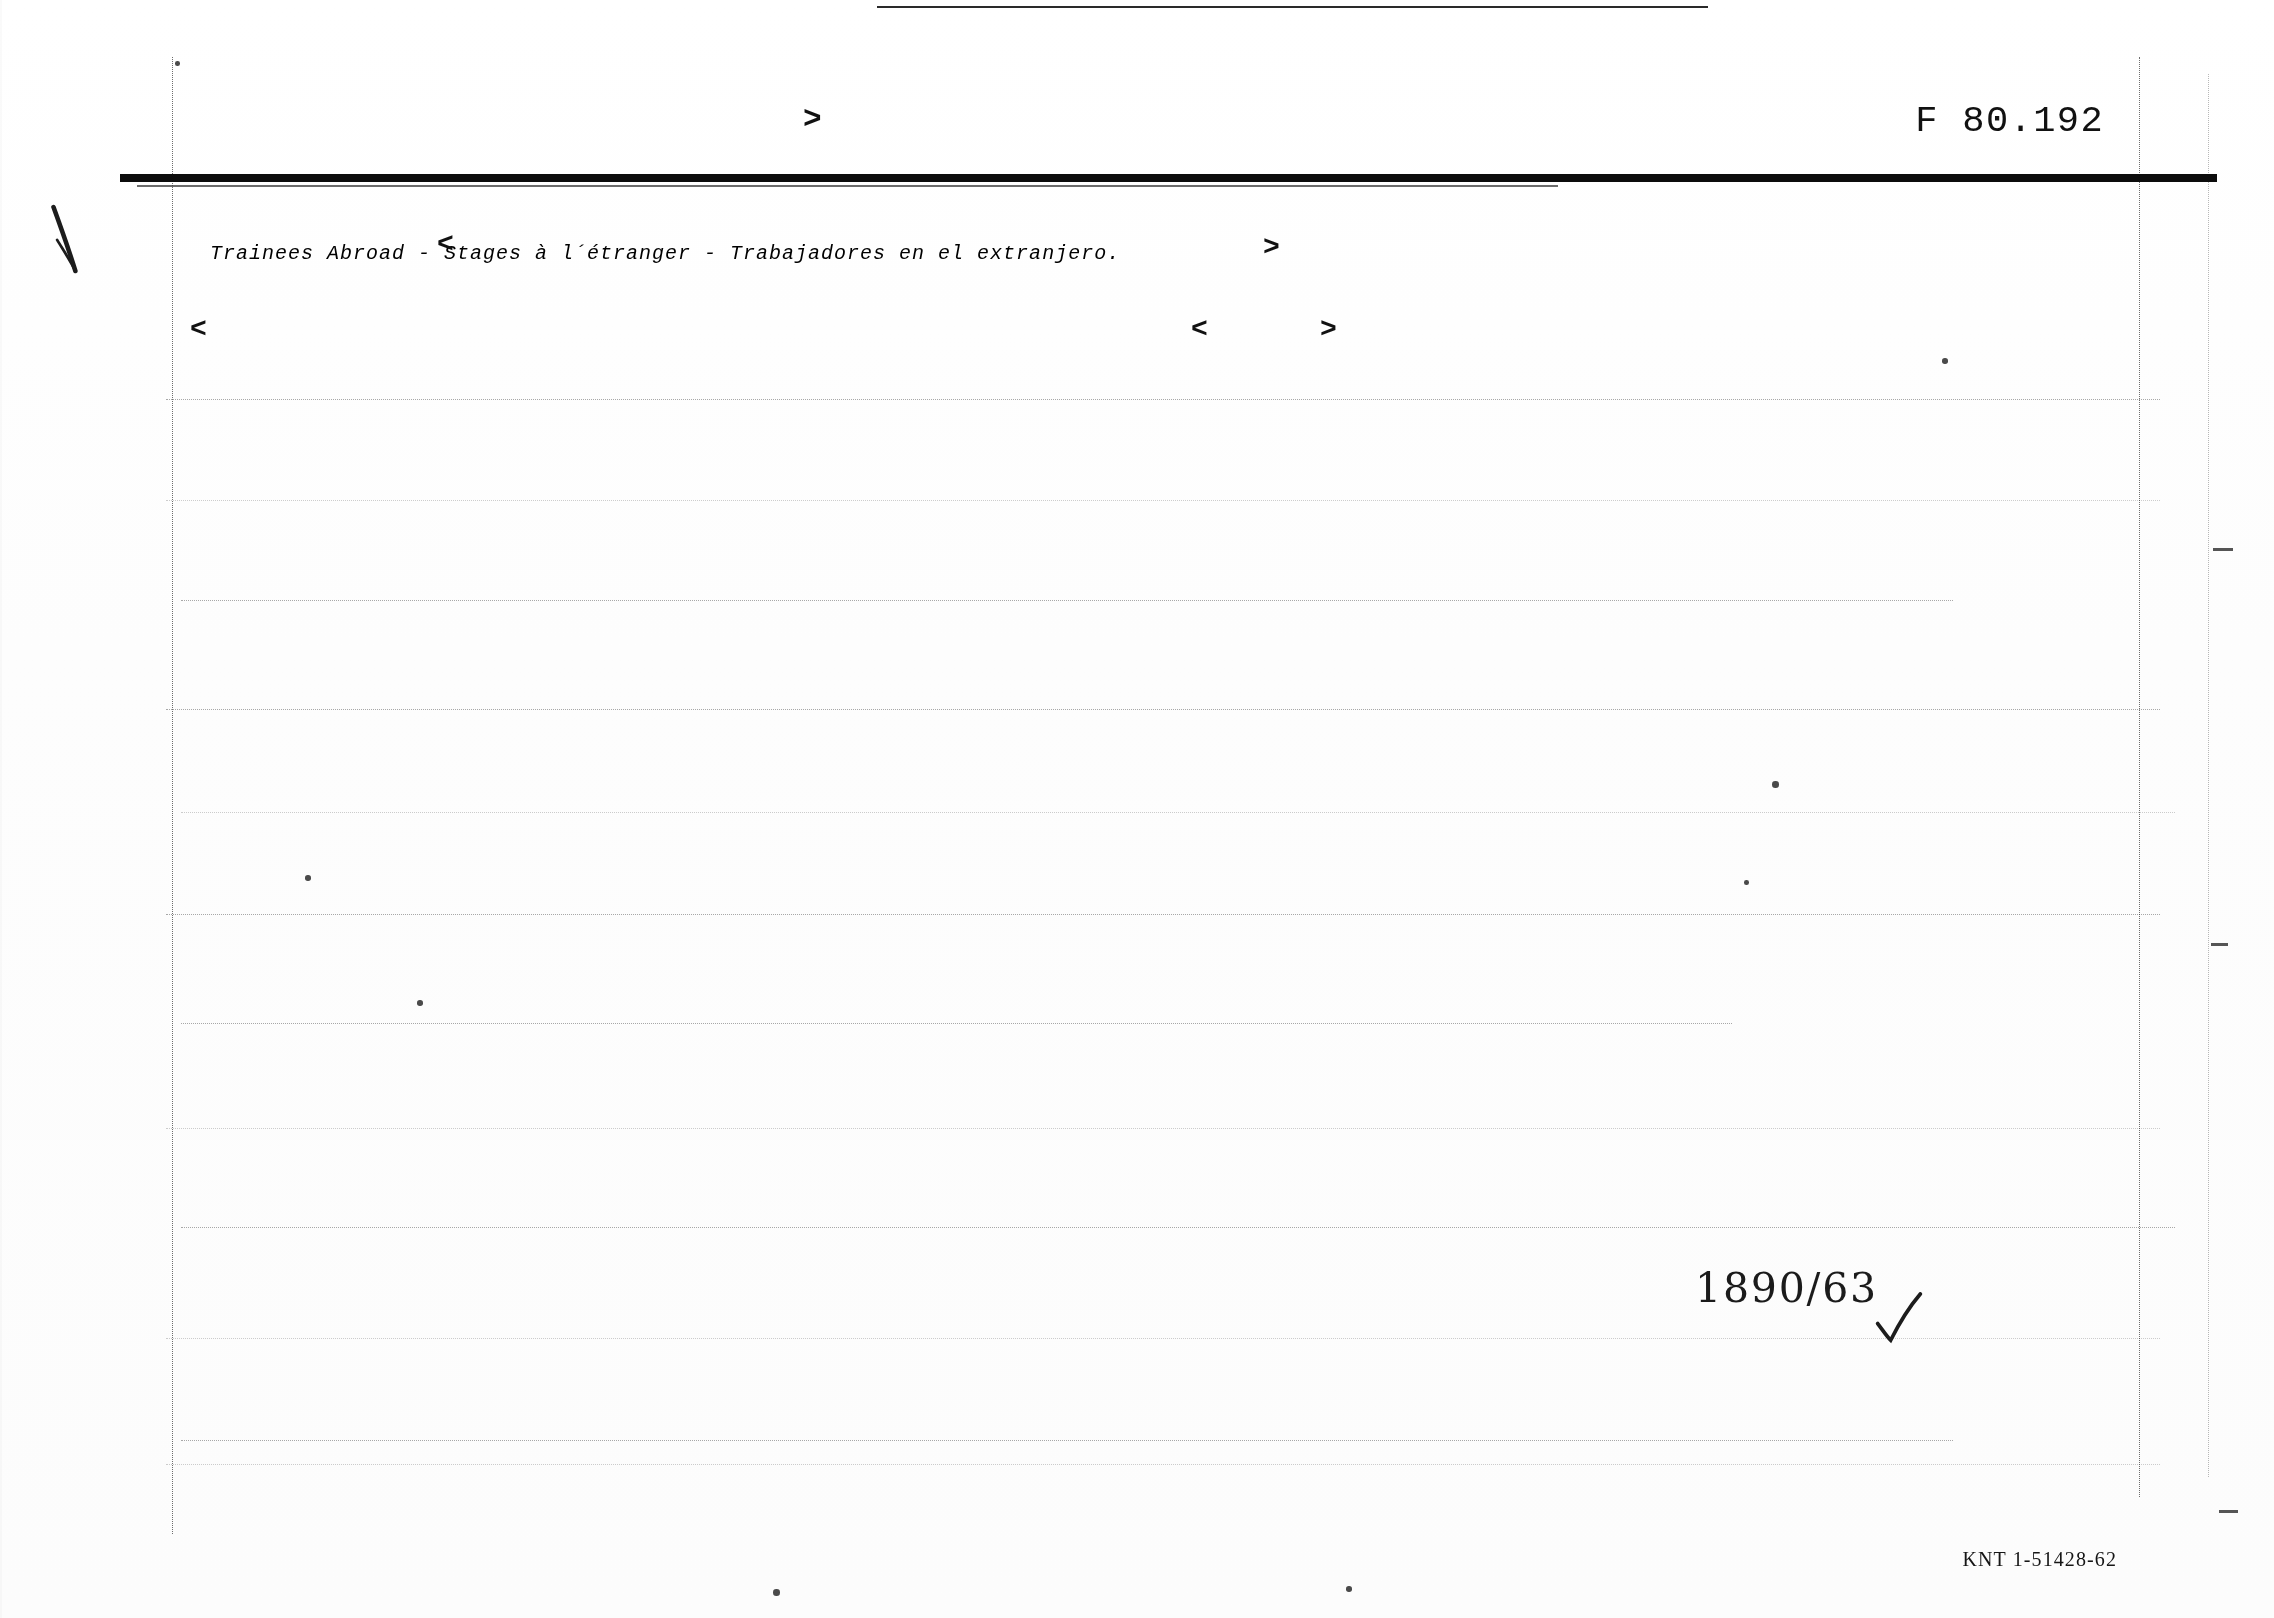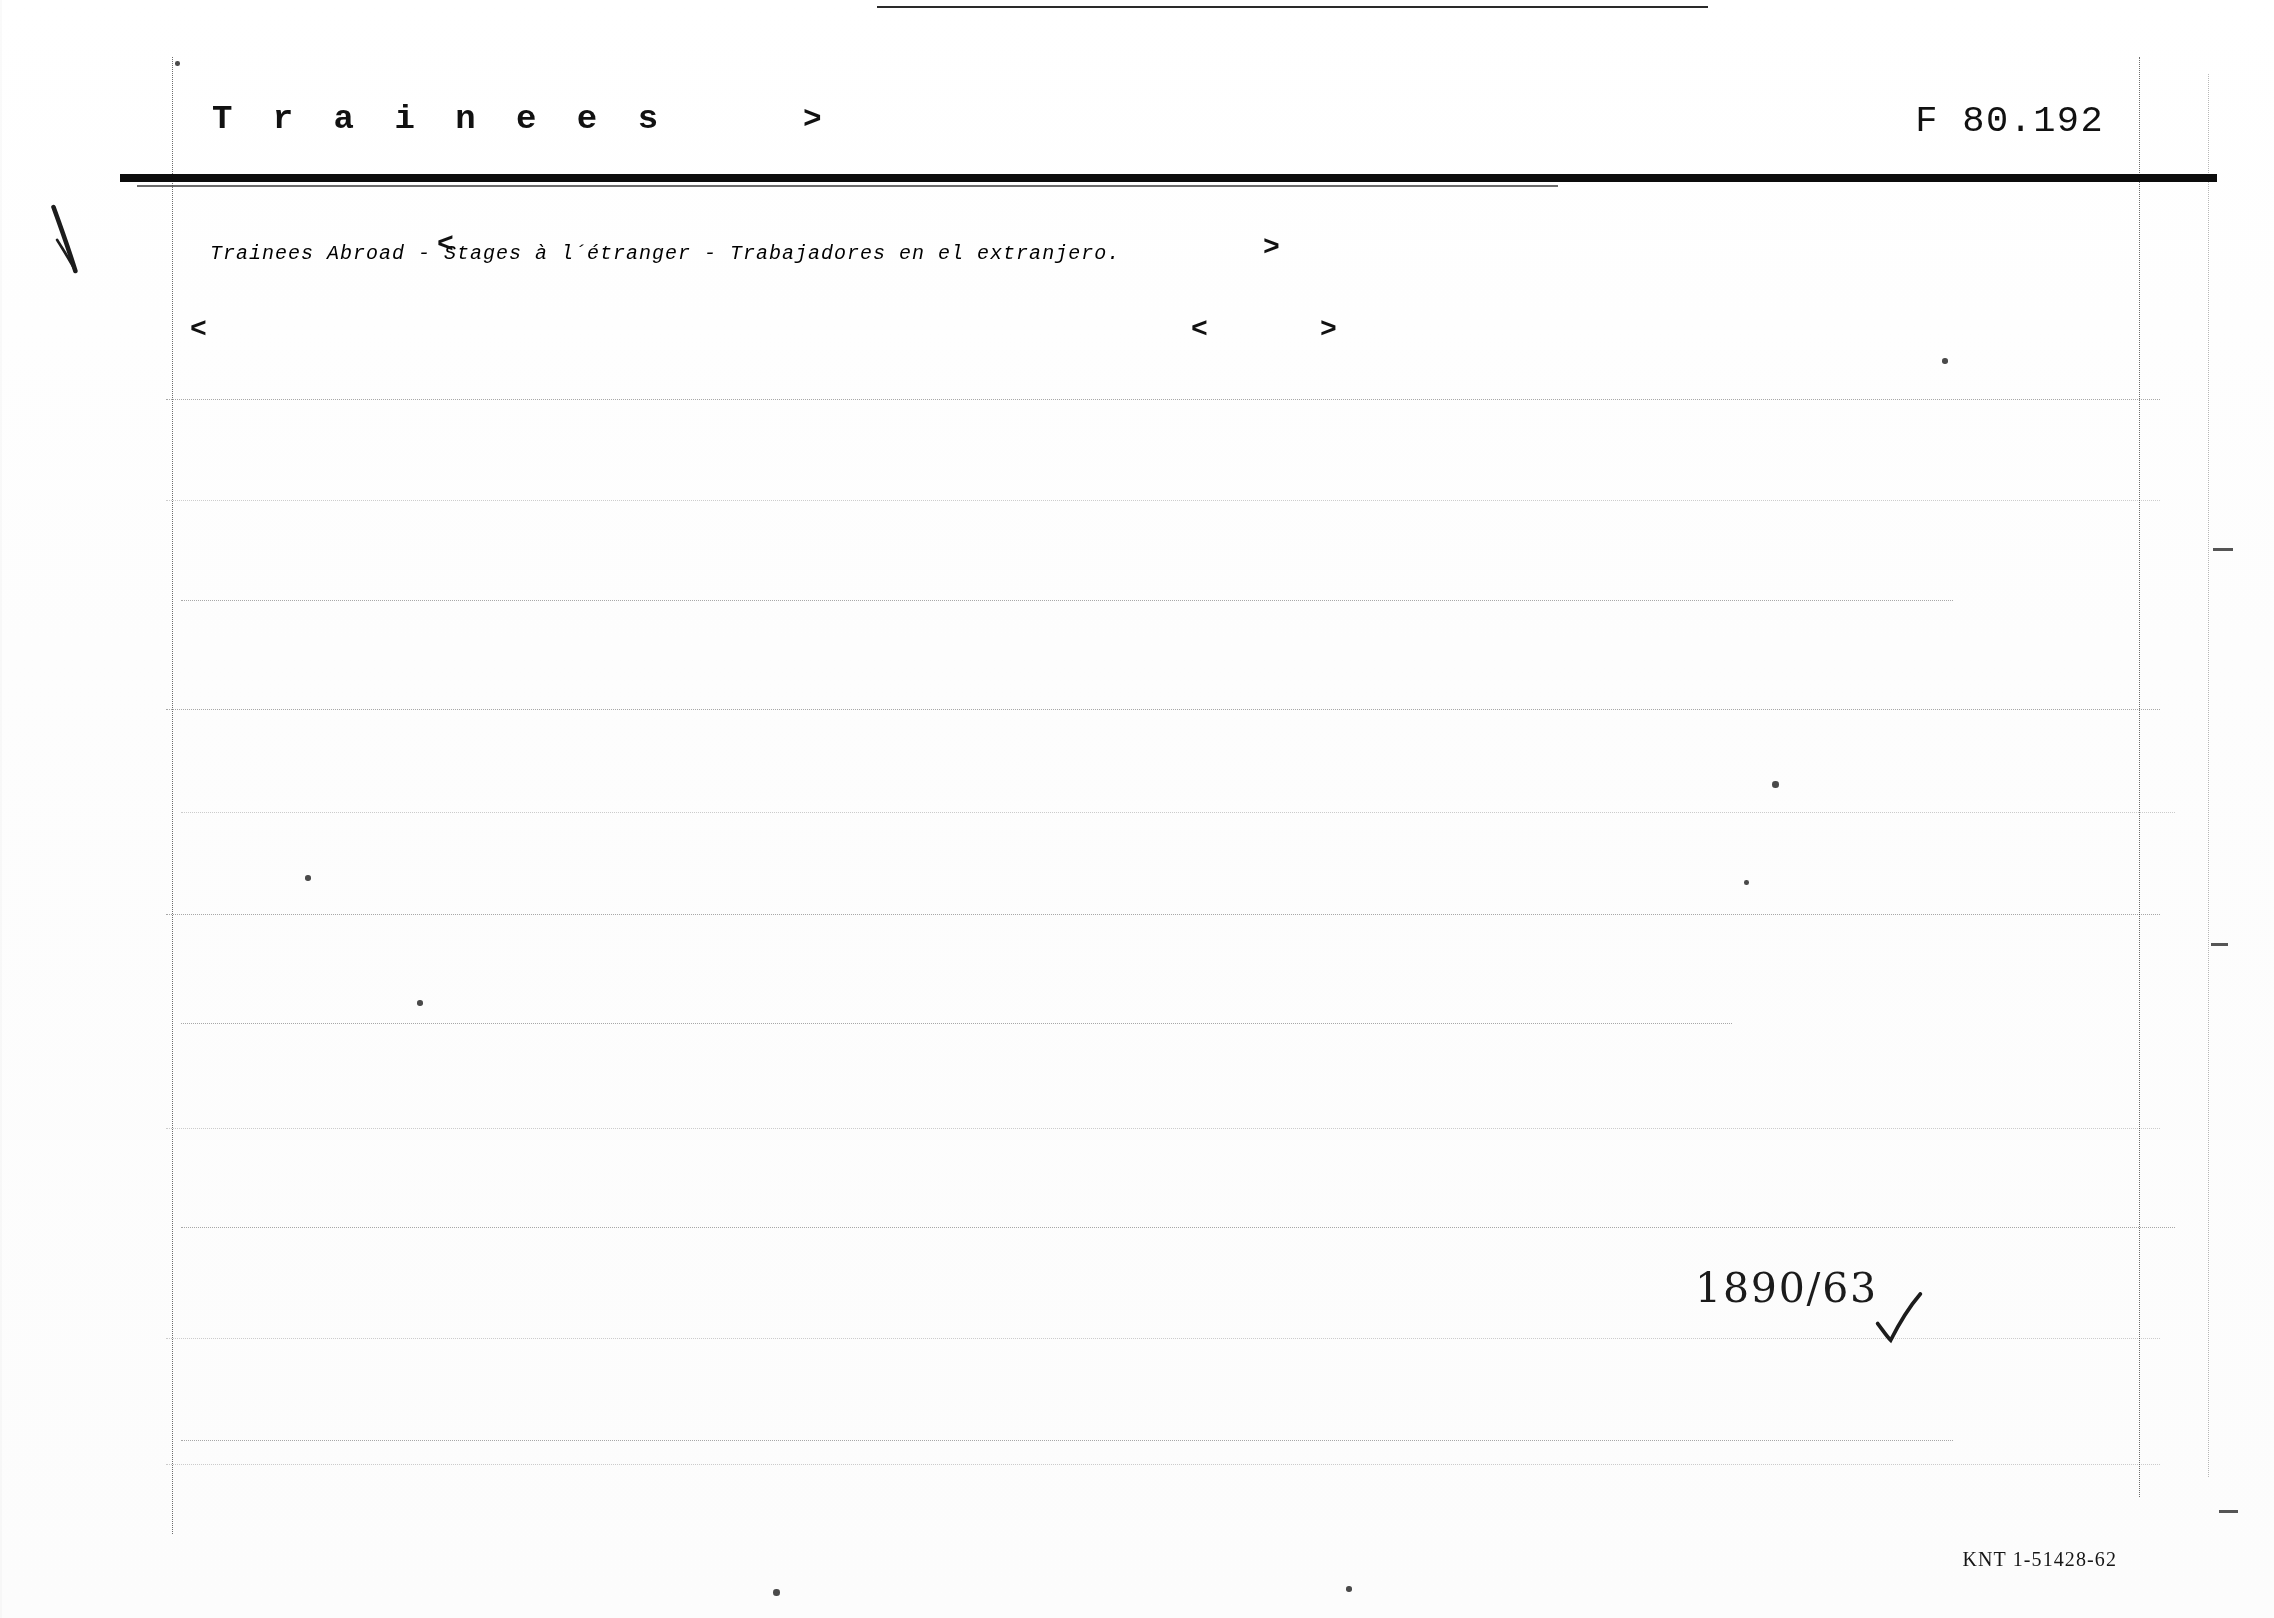--- a/index.html
+++ b/index.html
@@ -188,7 +188,6 @@
   <div class="dotted-v" style="left:2208px; top:74px; height:1403px; border-left-color:rgba(20,20,20,0.30);"></div>
 
   <div class="header-row">
-    <div class="subject-heading">T r a i n e e s</div>
     <div class="caret-mark" style="left:646px; top:3.7px;">&gt;</div>
     <div class="classmark">F 80.192</div>
   </div>

